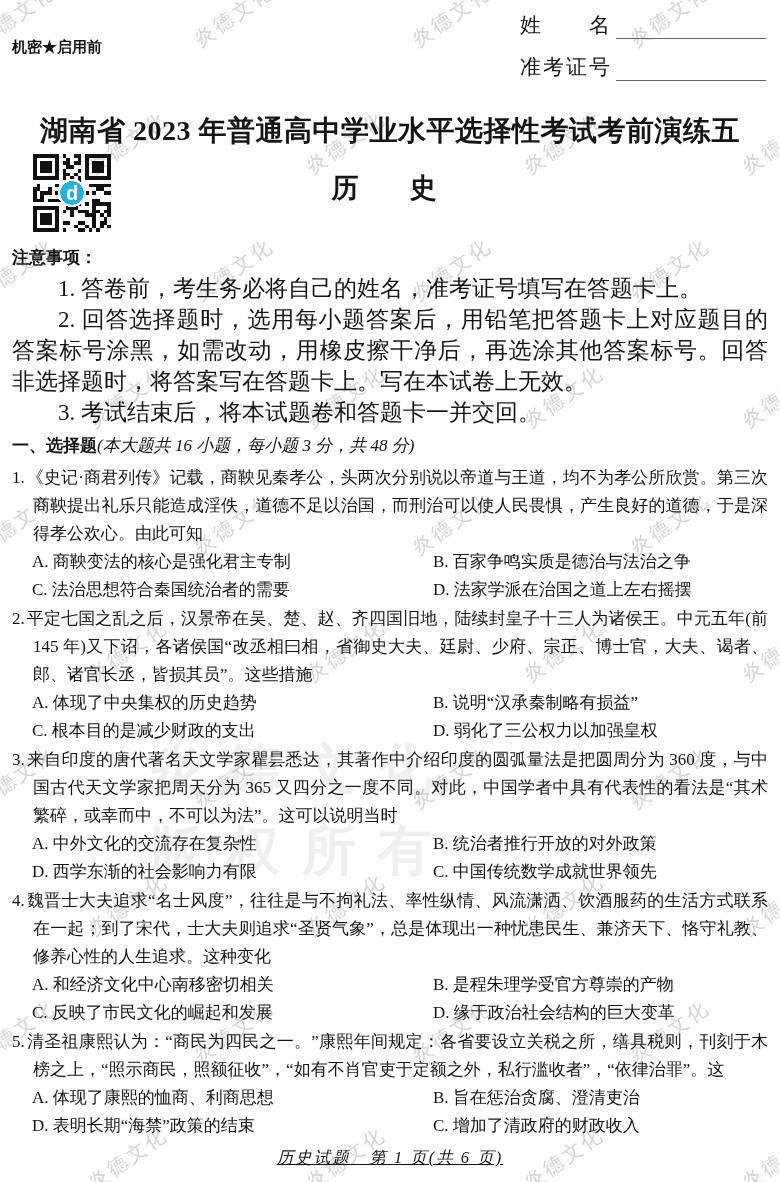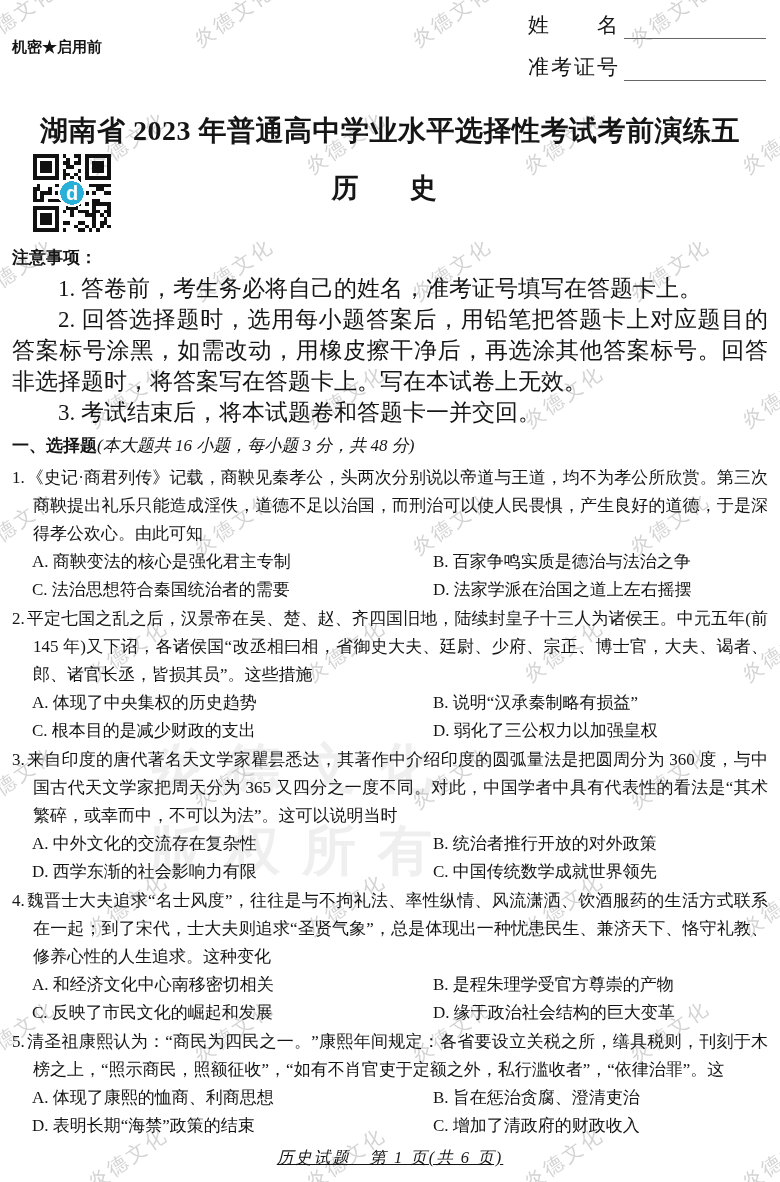--- a/index.html
+++ b/index.html
@@ -40,7 +40,7 @@
   }
   .fields { position:absolute; right:2px; top:4px; width:246px; }
   .frow { display:flex; align-items:flex-end; margin-bottom:15px; }
-  .flabel { font-size:21px; line-height:27px; white-space:pre; letter-spacing:2px;margin-left:8px; }
+  .flabel { font-size:21px; line-height:27px; white-space:pre; letter-spacing:2px; }
   .fline { flex:1; border-bottom:1.5px solid #666; height:27px; margin-left:4px; min-width:60px; }
   
   .title {

